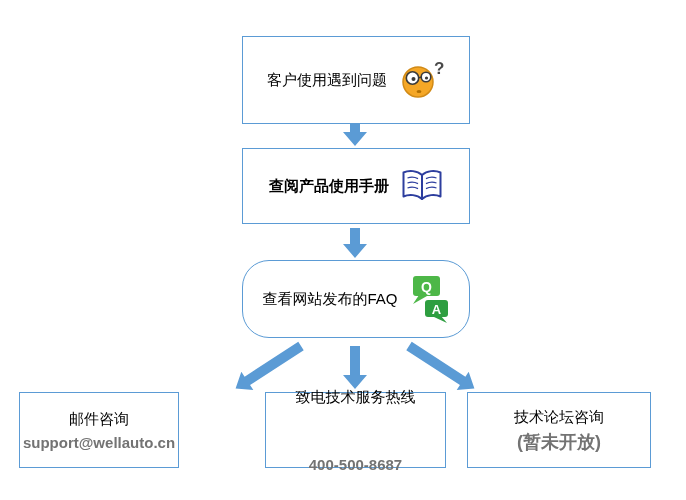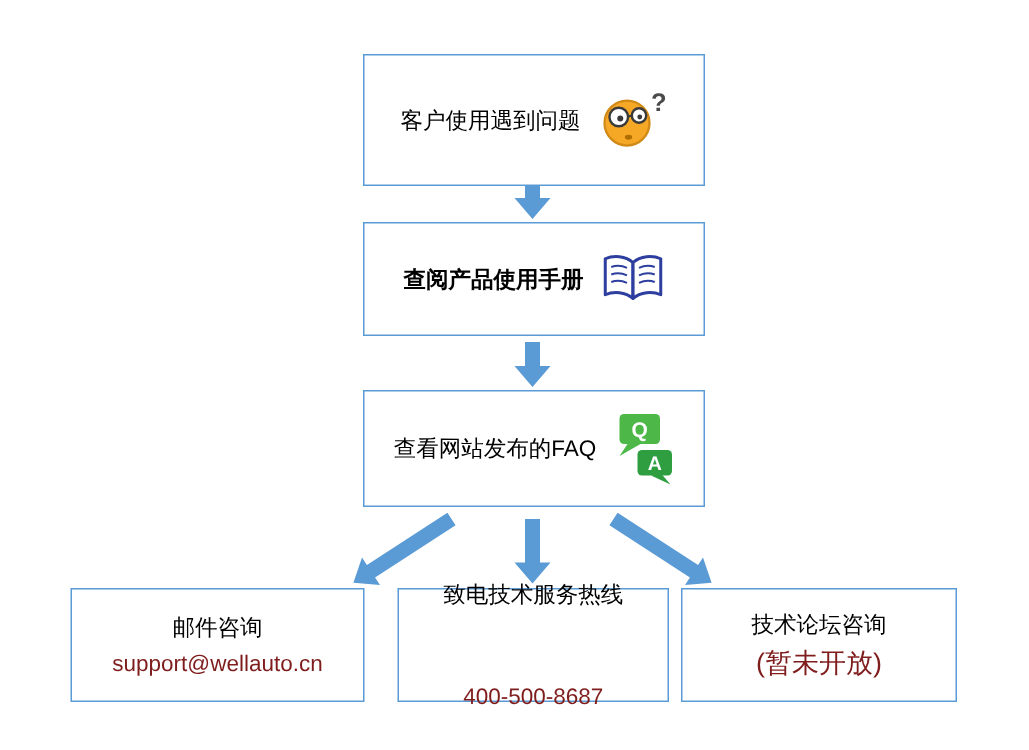--- a/index.html
+++ b/index.html
@@ -37,7 +37,7 @@
   }
   .step1 { top: 36px;  height: 88px; }
   .step2 { top: 148px; height: 76px; font-weight: bold; }
-  .step3 { top: 260px; height: 78px; }
+  .step3 { top: 260px; height: 78px; border-radius: 27px; }
   .outcome {
     top: 392px;
     height: 76px;

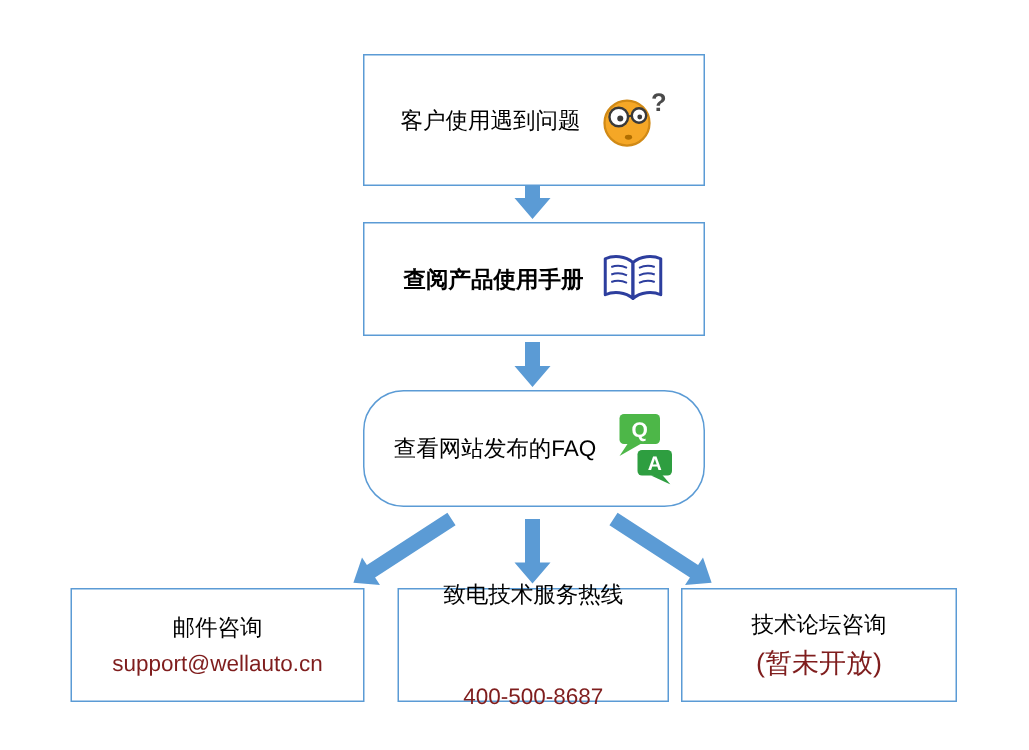--- a/index.html
+++ b/index.html
@@ -57,7 +57,7 @@
   .outcome .line2.small {
     font-size: 18px;
   }
-  .outcome1 { left: 47px;  width: 196px; text-align: right; }
+  .outcome1 { left: 19px;  width: 160px; text-align: right; }
   .outcome2 { left: 265px; width: 181px; gap: 44px; }
   .outcome3 { left: 454px; width: 184px; }
   .arrows {

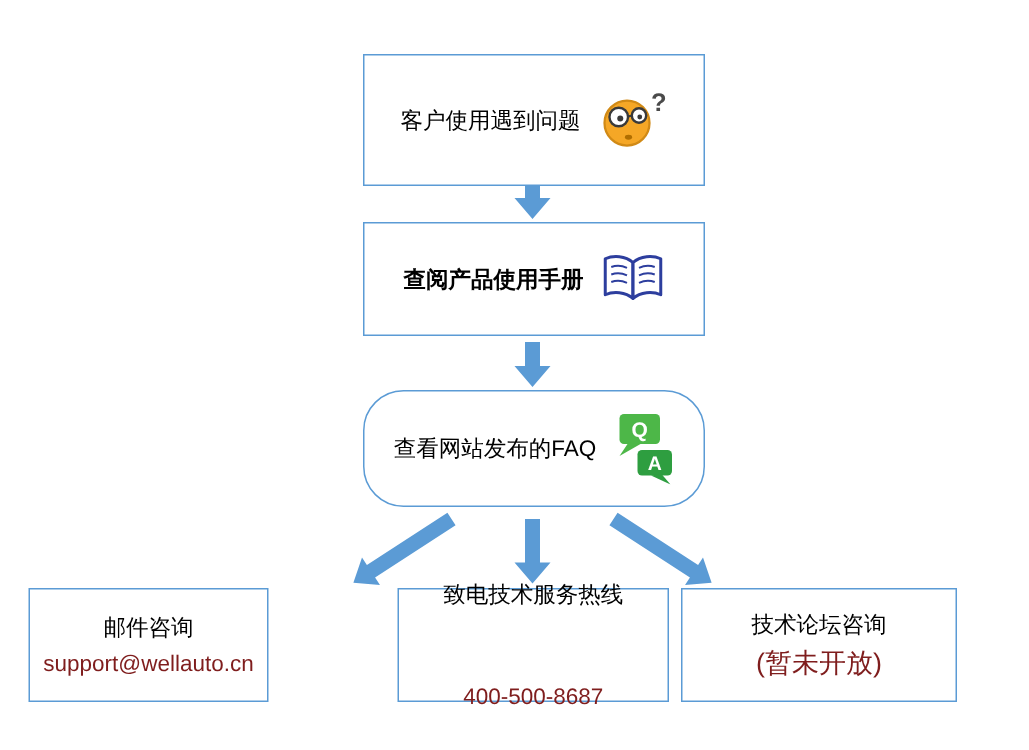--- a/index.html
+++ b/index.html
@@ -59,7 +59,7 @@
   }
   .outcome1 { left: 19px;  width: 160px; text-align: right; }
   .outcome2 { left: 265px; width: 181px; gap: 44px; }
-  .outcome3 { left: 454px; width: 184px; }
+  .outcome3 { left: 467px; width: 184px; }
   .arrows {
     position: absolute;
     left: 0;

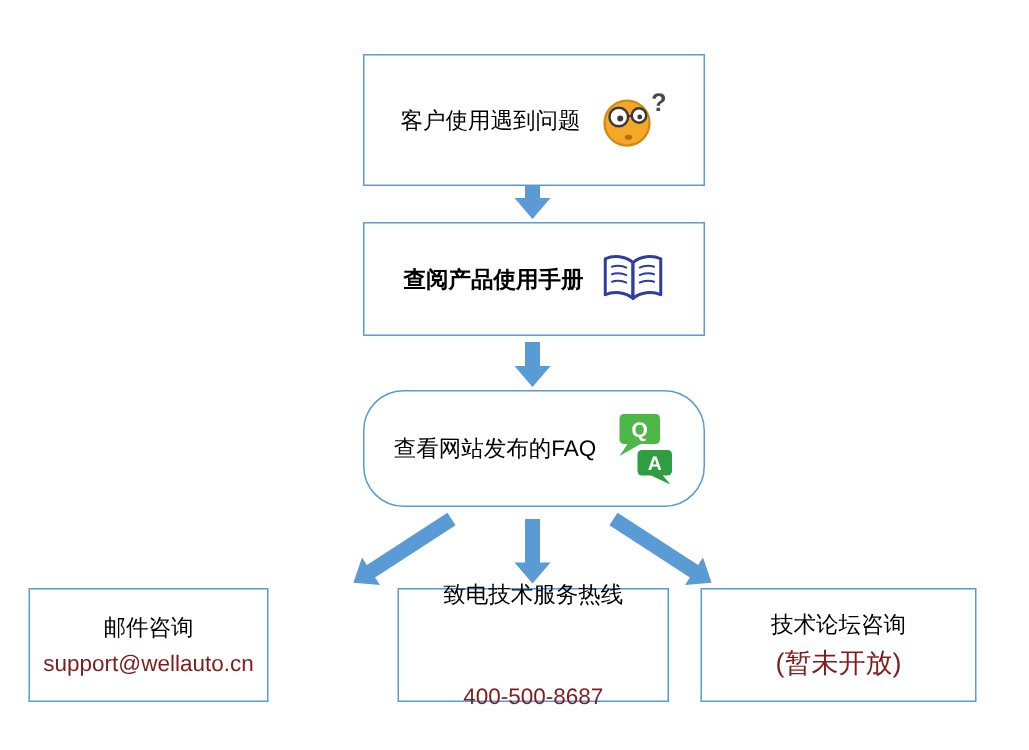--- a/index.html
+++ b/index.html
@@ -51,8 +51,9 @@
   }
   .outcome .line2 {
     font-size: 15px;
-    color: #7f1d1d;
+    color: #737373;
     line-height: 1.5;
+    font-weight: bold;
   }
   .outcome .line2.small {
     font-size: 18px;

